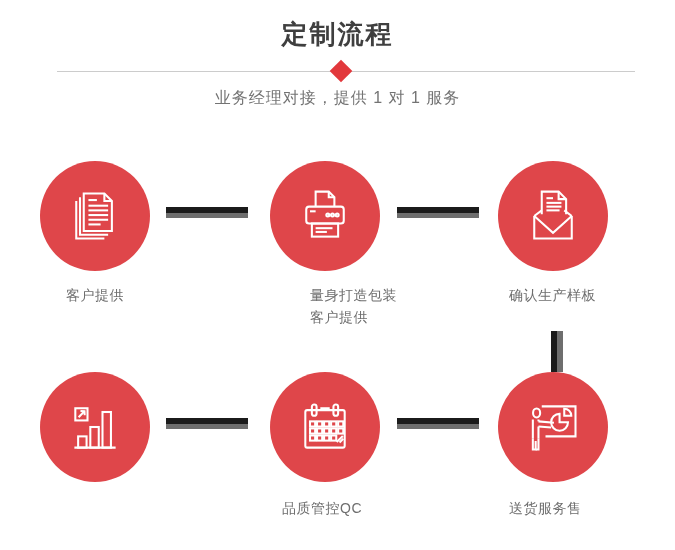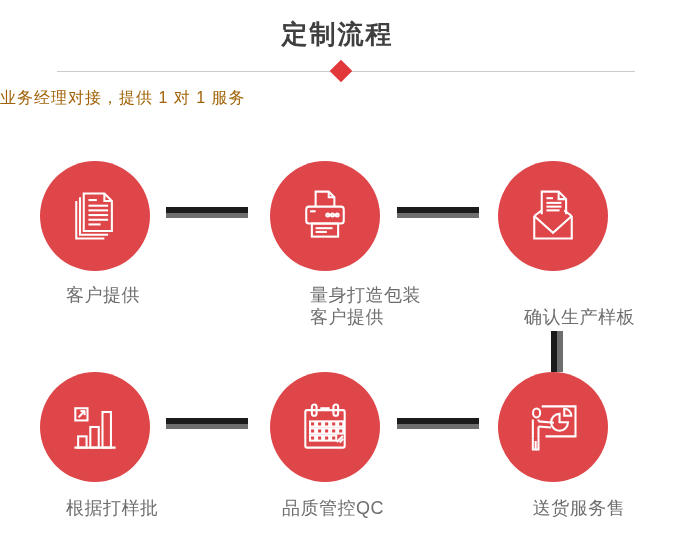--- a/index.html
+++ b/index.html
@@ -26,7 +26,7 @@
   }
   .subtitle{
     position:absolute;top:88px;left:0;width:100%;
-    text-align:left;font-size:16px;color:#a16207;letter-spacing:1px;
+    text-align:center;font-size:16px;color:#737373;letter-spacing:1px;
   }
 
   

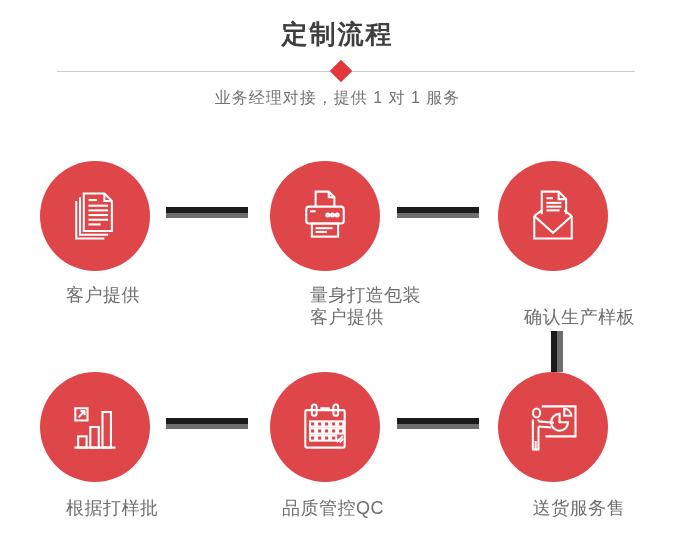--- a/index.html
+++ b/index.html
@@ -45,7 +45,7 @@
 
   
   .label{
-    position:absolute;width:140px;font-size:18px;line-height:22px;
+    position:absolute;width:140px;font-size:14px;line-height:22px;
     color:var(--label-gray,#6e6e6e);text-align:left;letter-spacing:0.5px;
   }
   .l1{left:66px;top:284px;}  .l2{left:282px;top:284px;margin-left:28px;}  .l3{left:524px;top:284px;margin-top:22px;}

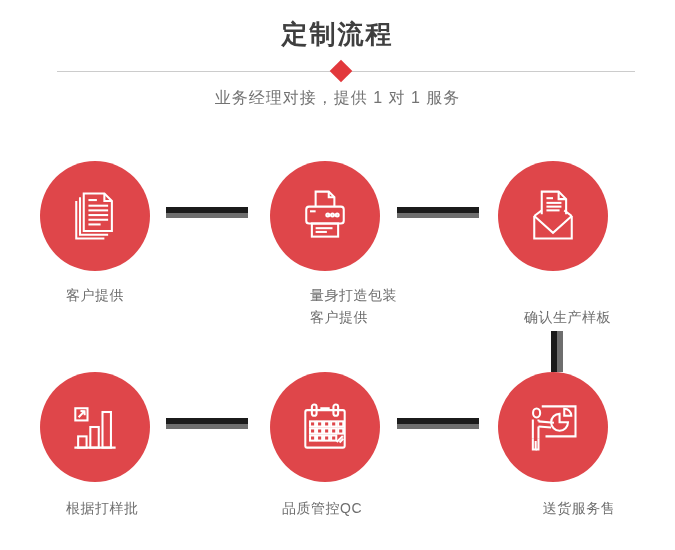--- a/index.html
+++ b/index.html
@@ -48,7 +48,7 @@
     position:absolute;width:140px;font-size:14px;line-height:22px;
     color:var(--label-gray,#6e6e6e);text-align:left;letter-spacing:0.5px;
   }
-  .l1{left:66px;top:284px;}  .l2{left:282px;top:284px;margin-left:28px;}  .l3{left:524px;top:284px;margin-top:22px;}
+  .l1{left:66px;top:284px;}  .l2{left:282px;top:284px;margin-left:28px;}  .l3{left:509px;top:284px;}
   .l4{left:66px;top:497px;}  .l5{left:282px;top:497px;}  .l6{left:509px;top:497px;text-align:center;}
 
   

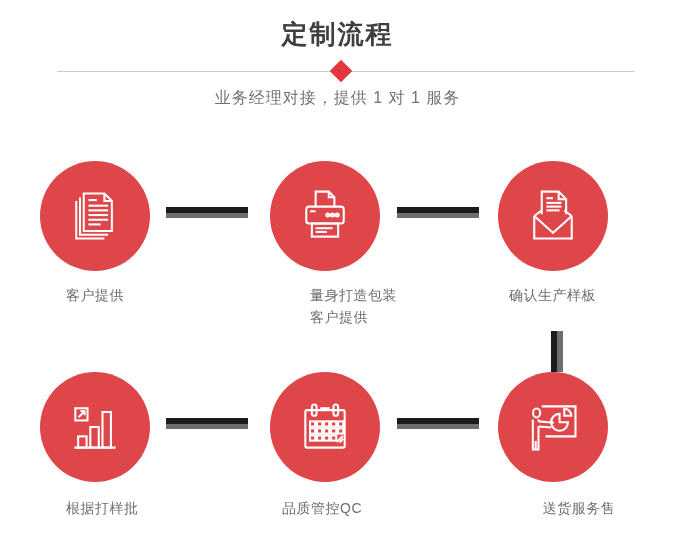--- a/index.html
+++ b/index.html
@@ -139,7 +139,6 @@
     </svg>
   </div>
   <div class="label l4">
-    <div>根据打样批</div>
   </div>
 
   <div class="circle c5">

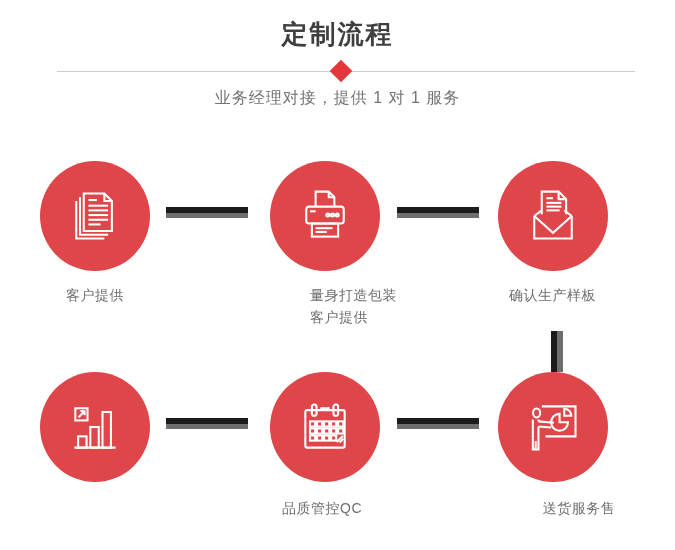--- a/index.html
+++ b/index.html
@@ -49,7 +49,7 @@
     color:var(--label-gray,#6e6e6e);text-align:left;letter-spacing:0.5px;
   }
   .l1{left:66px;top:284px;}  .l2{left:282px;top:284px;margin-left:28px;}  .l3{left:509px;top:284px;}
-  .l4{left:66px;top:497px;}  .l5{left:282px;top:497px;}  .l6{left:509px;top:497px;text-align:center;}
+  .l4{left:66px;top:497px;}  .l5{left:282px;top:497px;}  .l6{left:509px;top:497px;}
 
   
   .hconn{position:absolute;width:82px;height:11px;}

